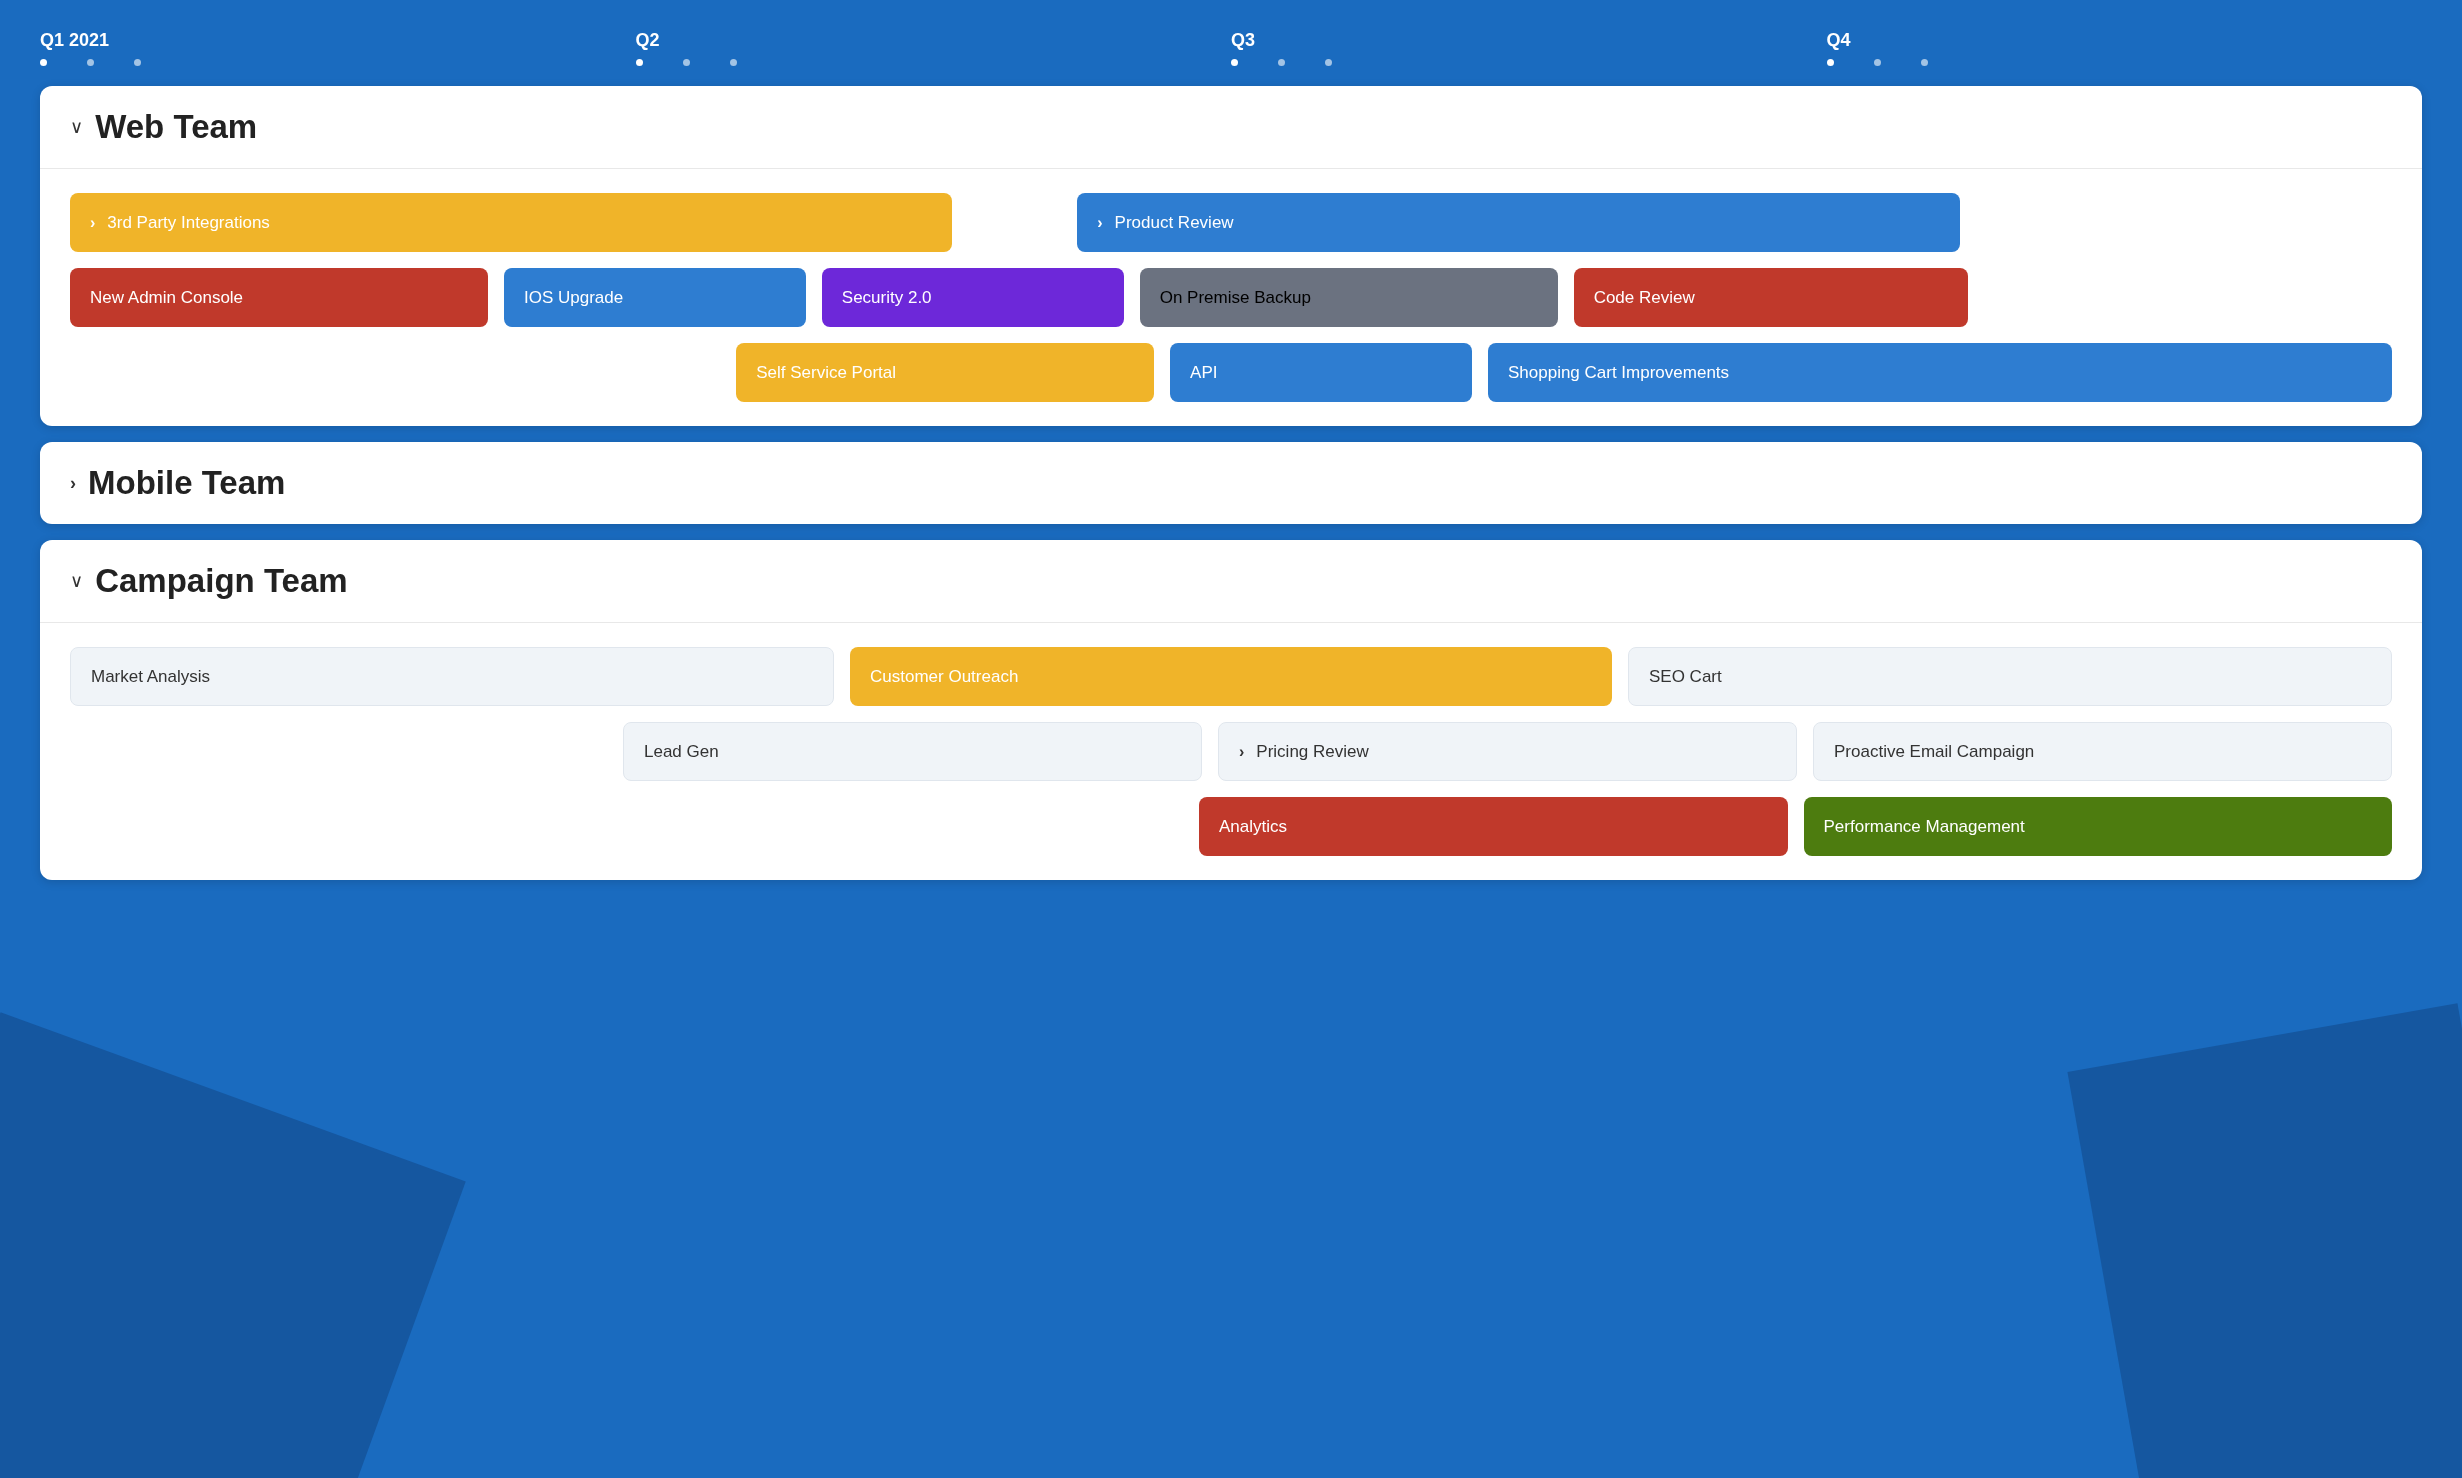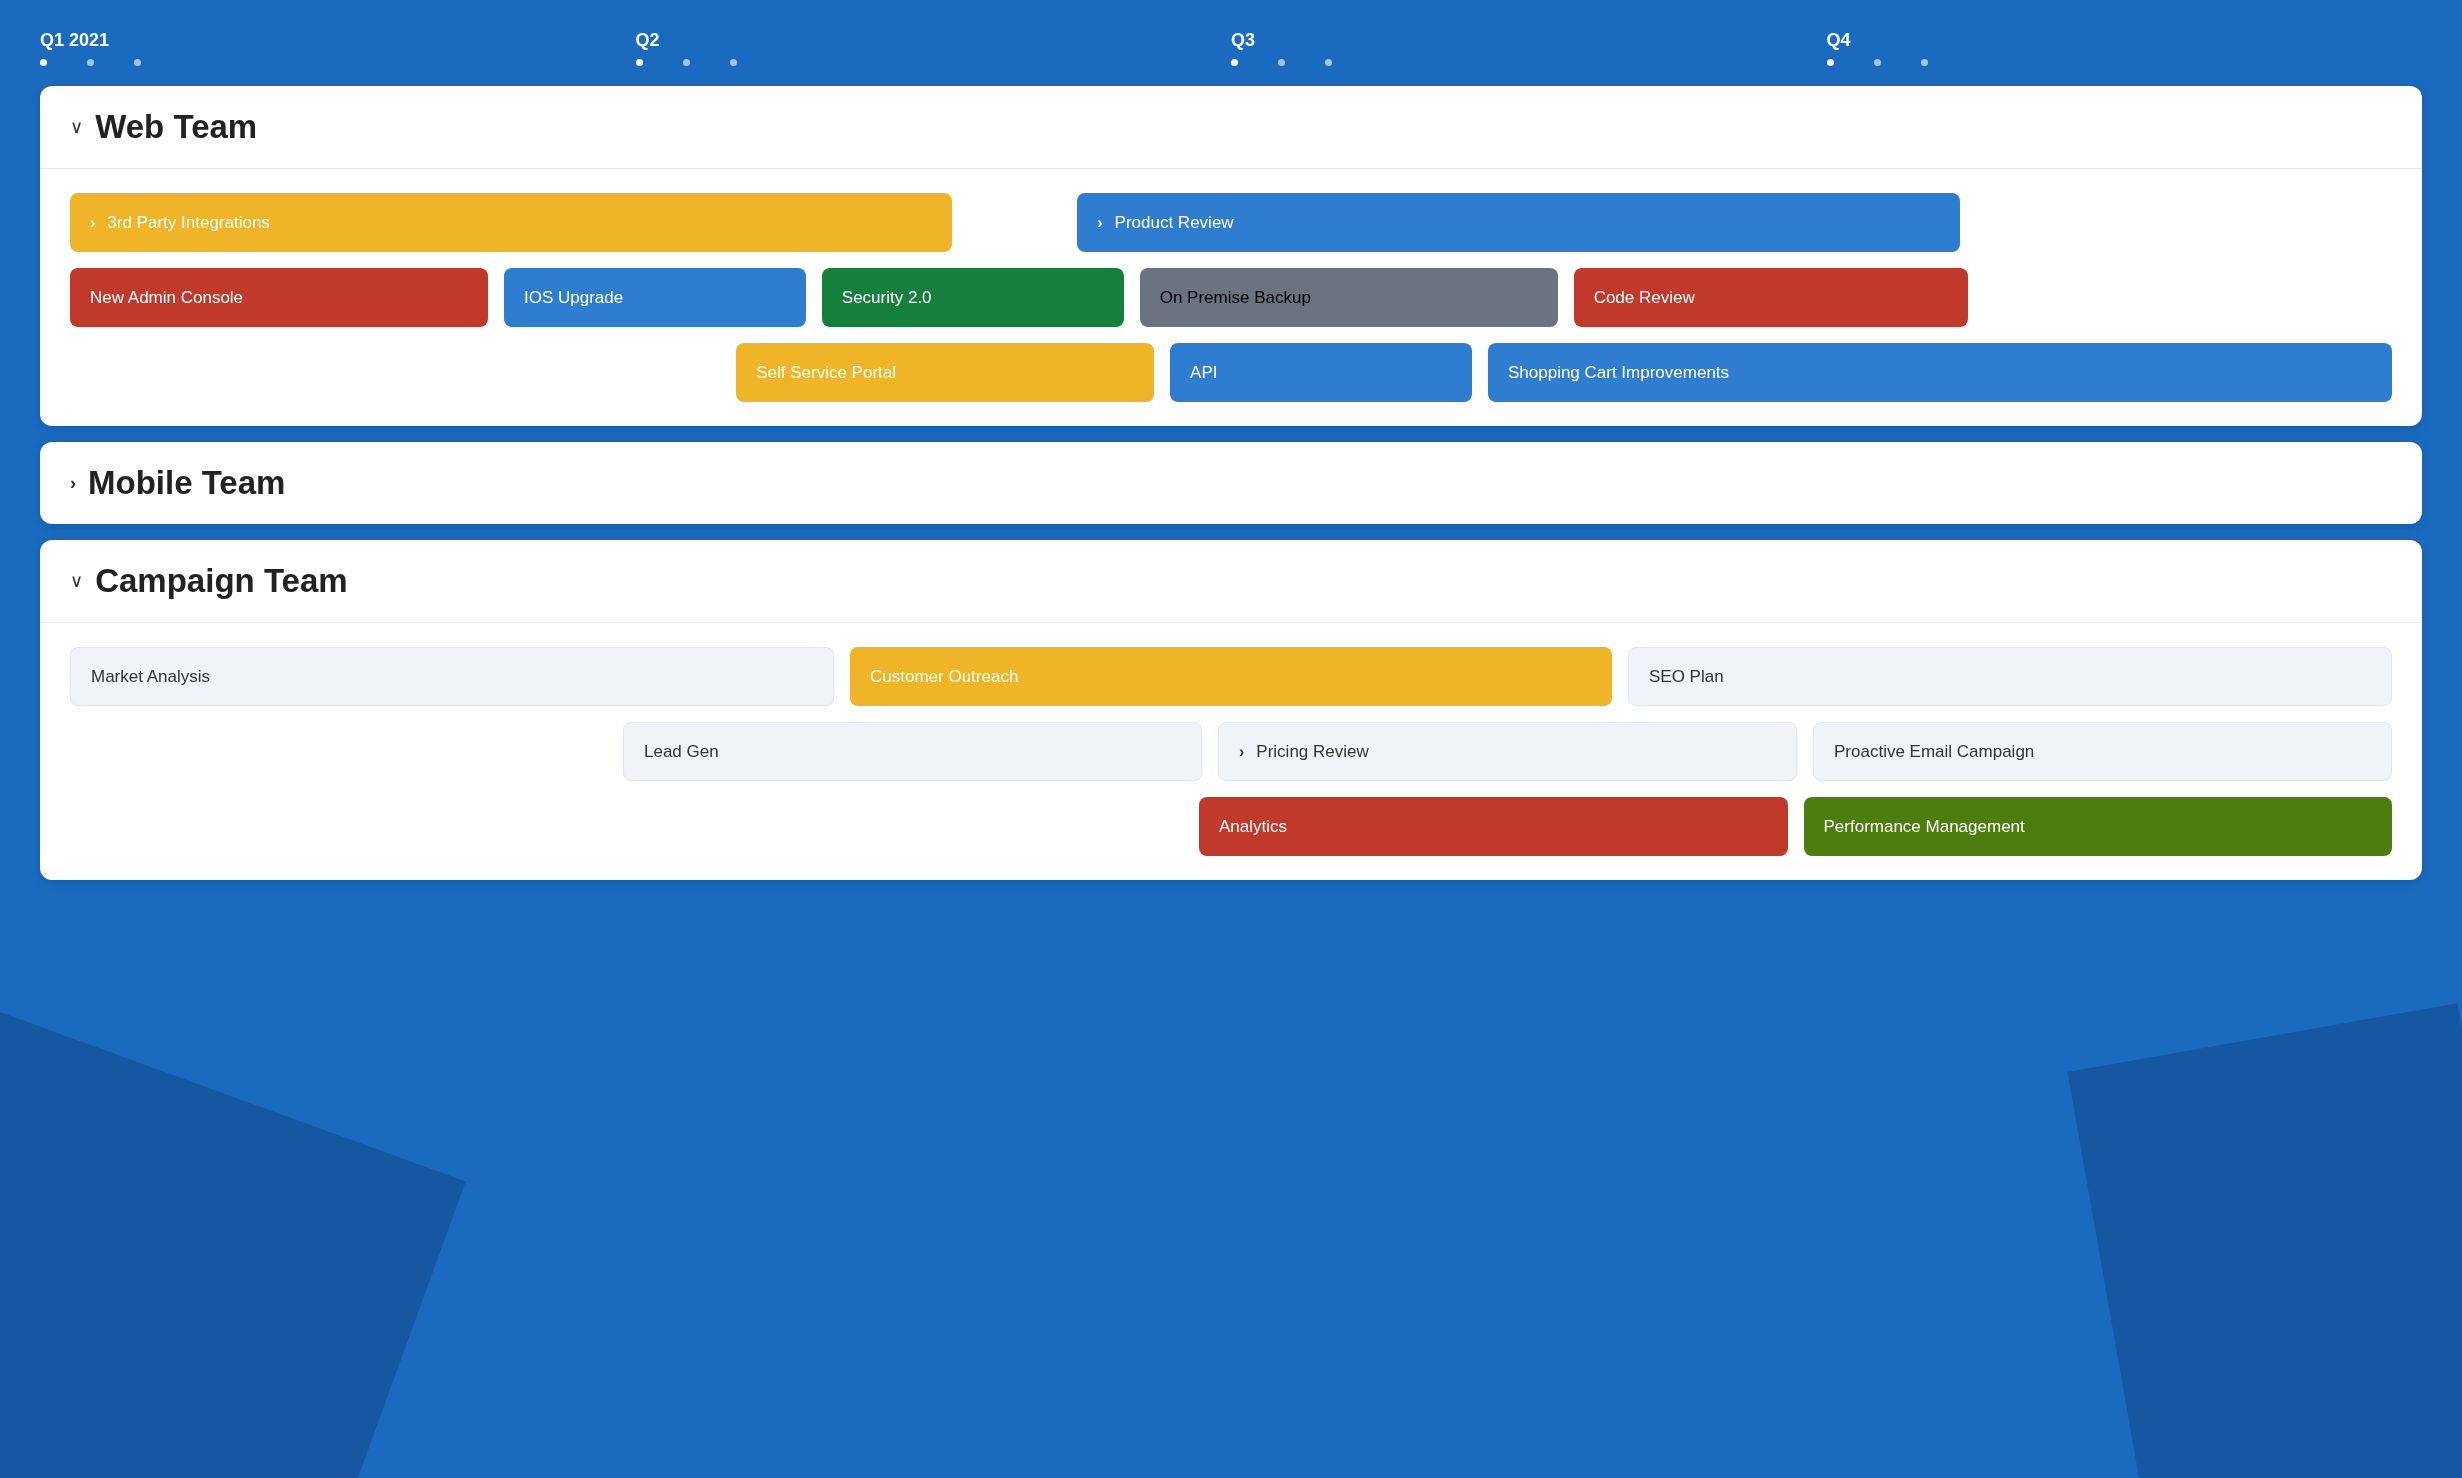--- a/index.html
+++ b/index.html
@@ -156,7 +156,7 @@
     }
 
     .item-gray {
-      background: #15803d;
+      background: #6d28d9;
       color: #fff;
     }
 

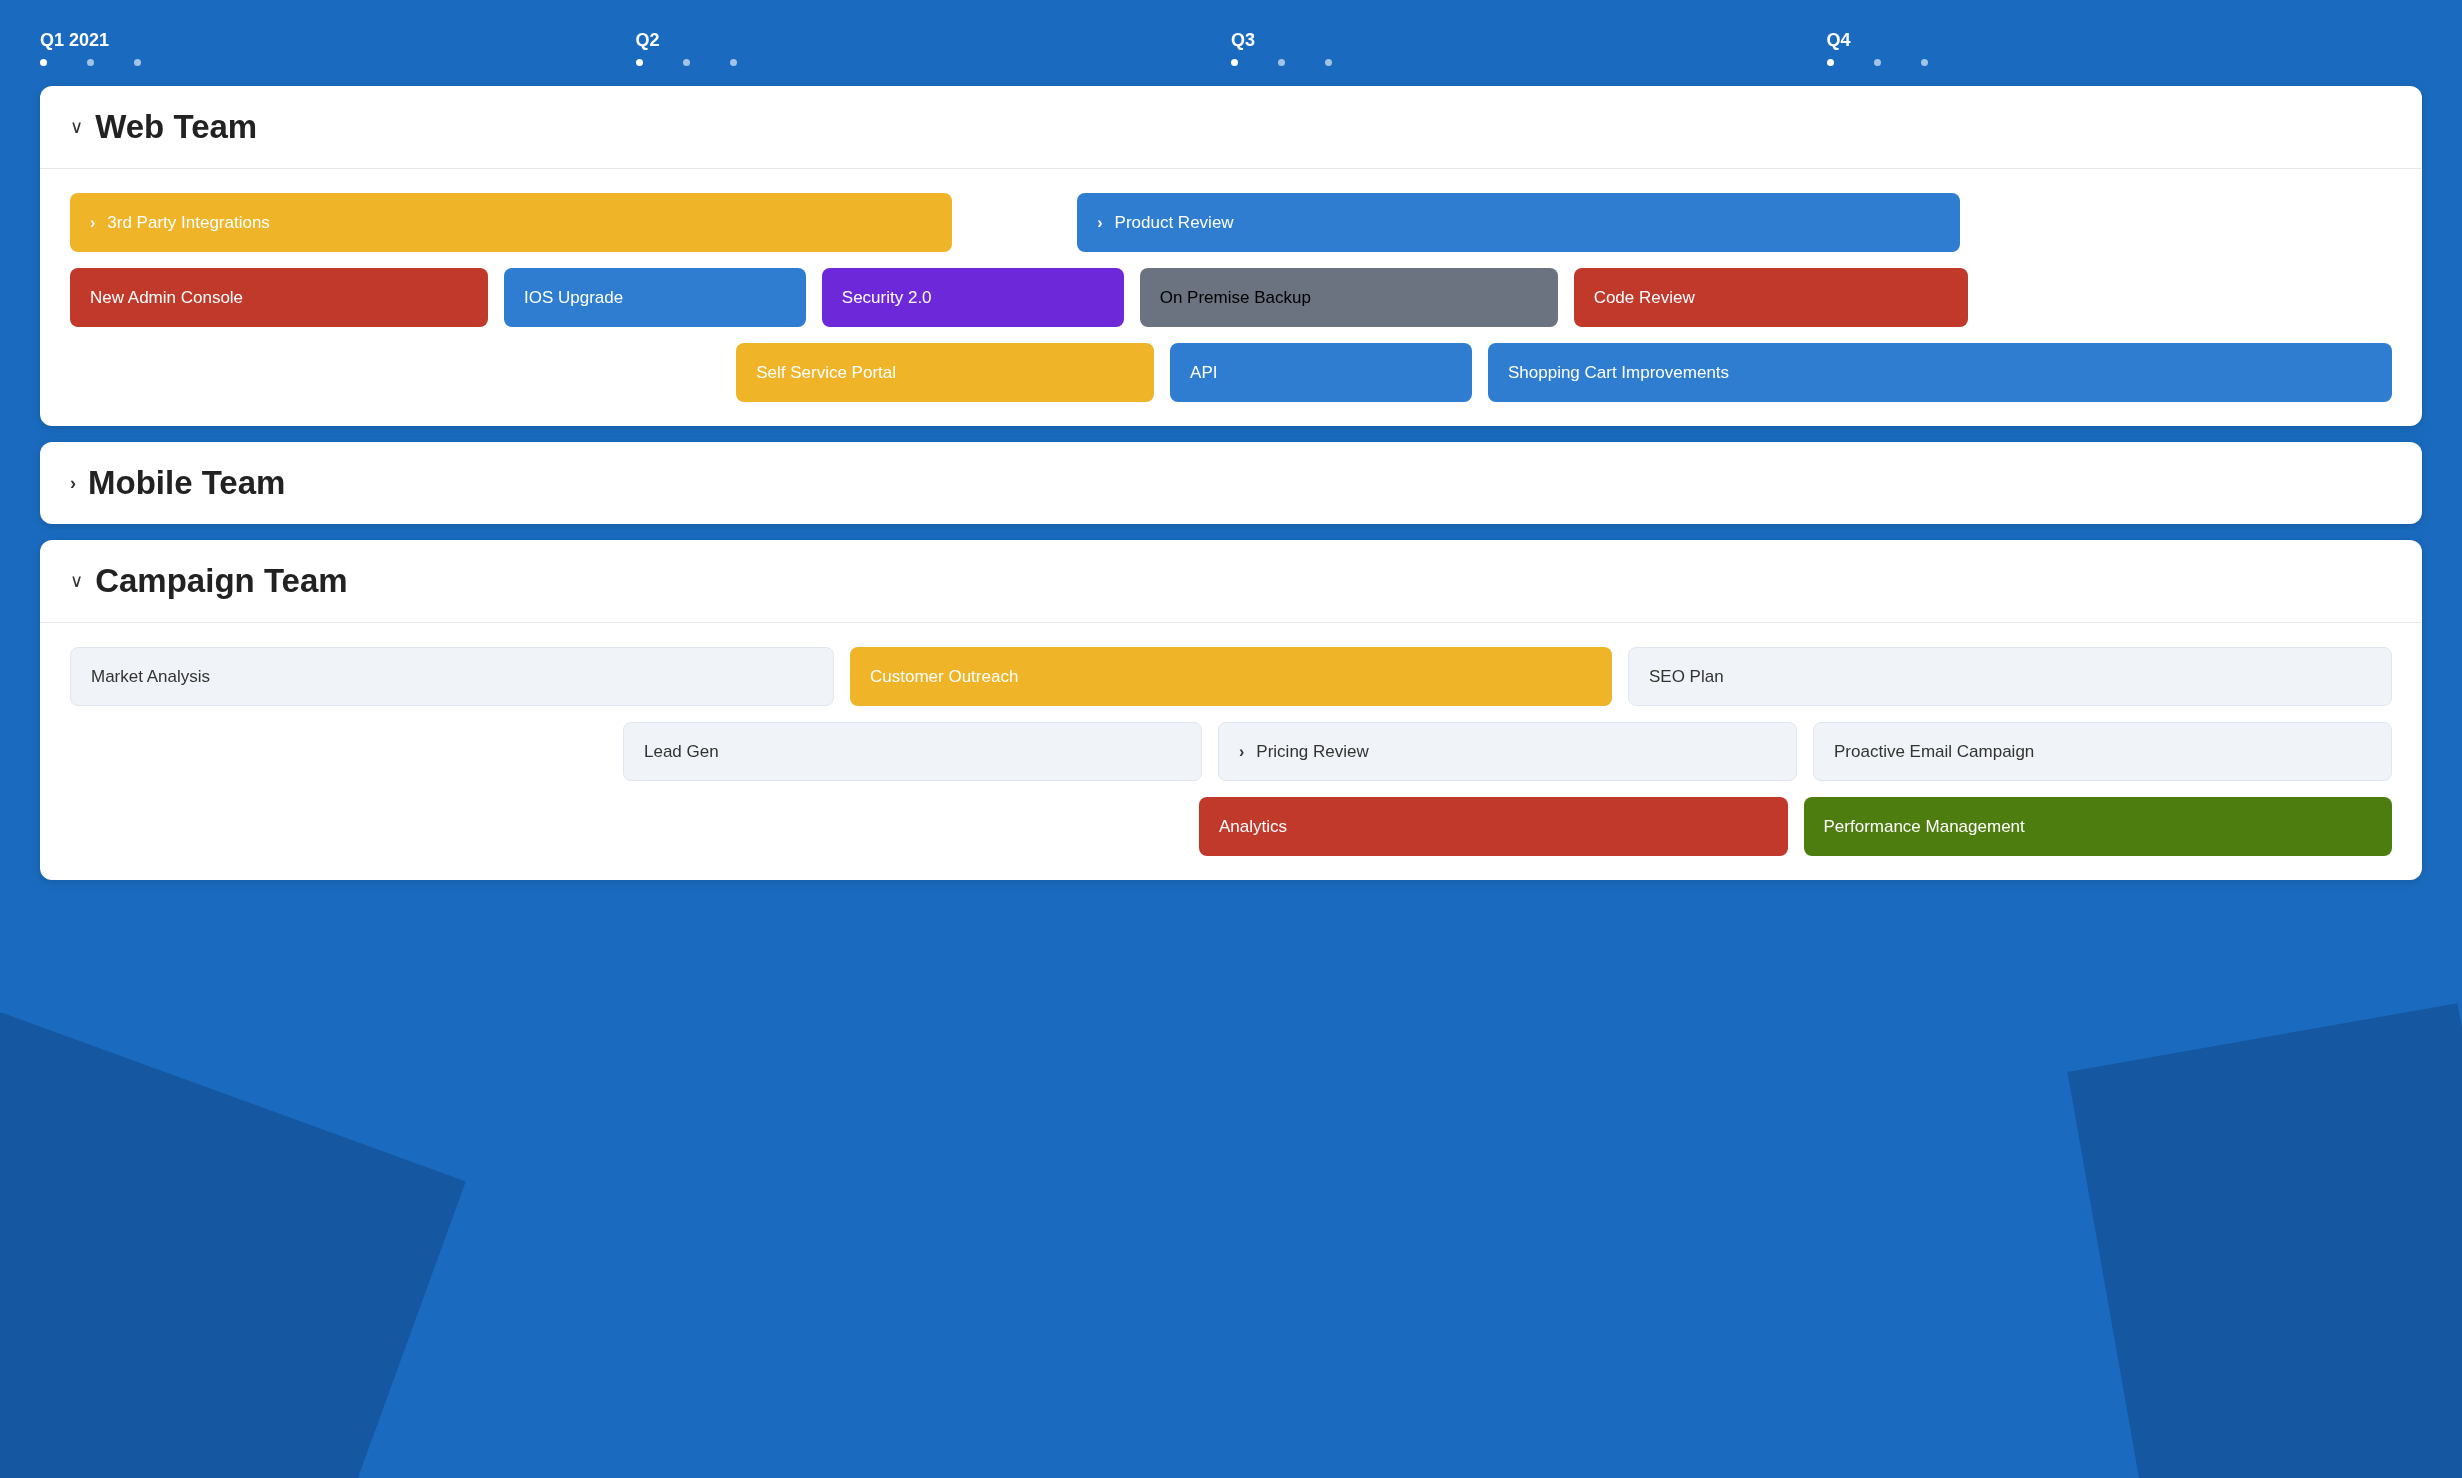--- a/index.html
+++ b/index.html
@@ -342,7 +342,7 @@
           <span>Customer Outreach</span>
         </div>
         <div class="item-card item-light" style="flex:1;">
-          <span>SEO Plan</span>
+          <span>SEO Cart</span>
         </div>
       </div>
 

